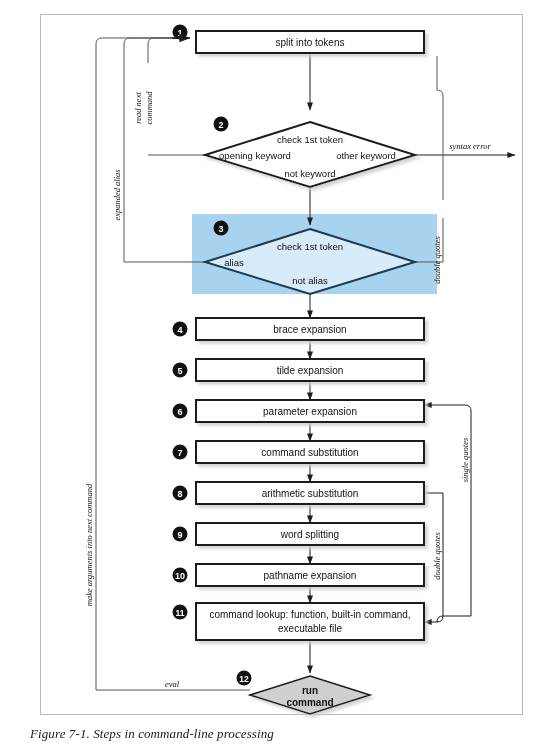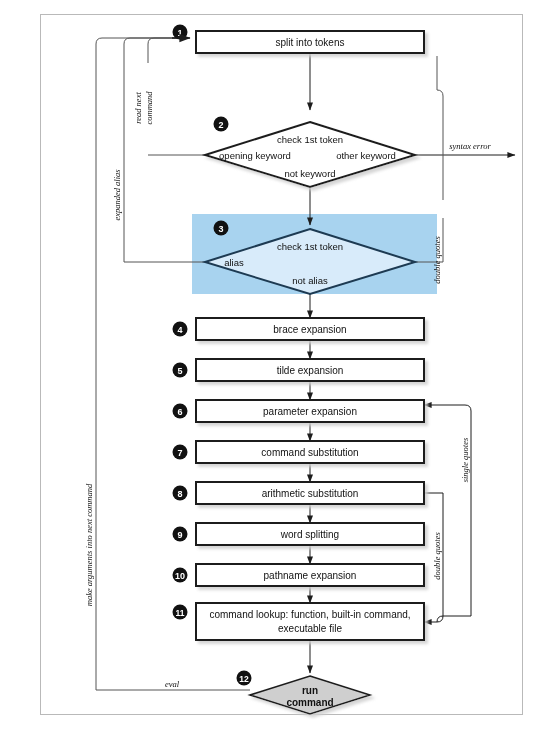--- a/index.html
+++ b/index.html
@@ -222,6 +222,7 @@
     </g>
   </svg>
 
+  <div class="caption">Figure 7-1. Steps in command-line processing</div>
 </div>
 
 </body></html>

